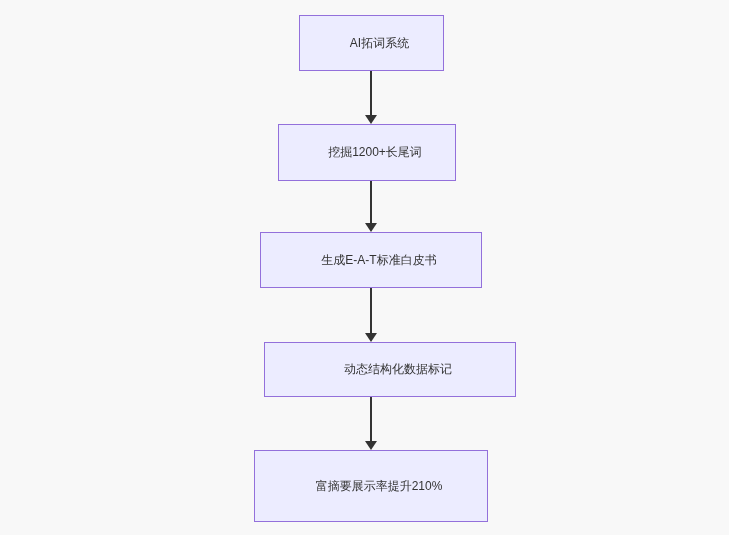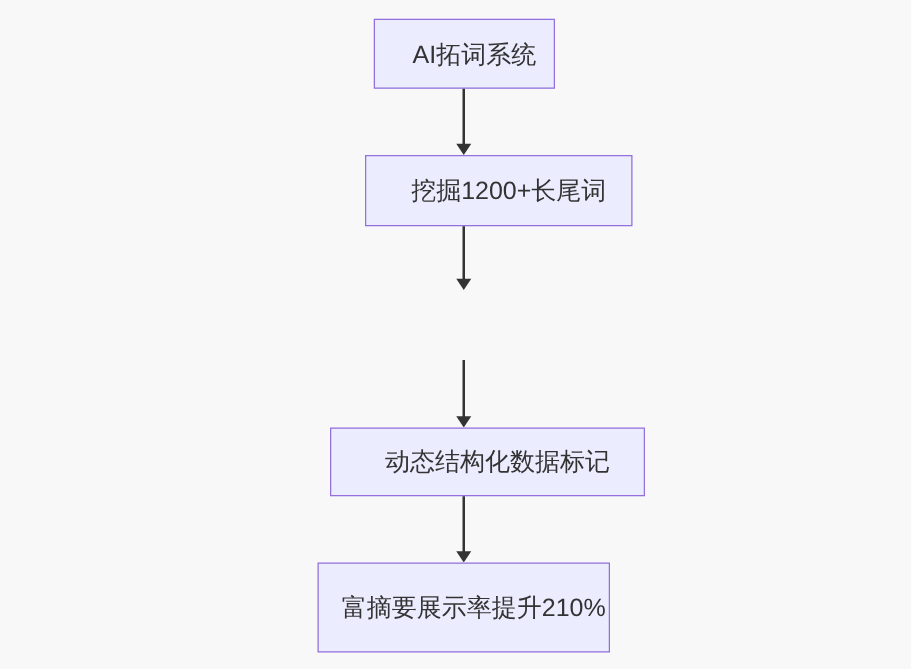--- a/index.html
+++ b/index.html
@@ -24,7 +24,7 @@
     background: var(--node-fill, #ECECFF);
     border: 1px solid var(--node-border, #9370DB);
     color: var(--text, #333333);
-    font-size: 20px;
+    font-size: 12px;
     display: flex;
     align-items: center;
     justify-content: center;

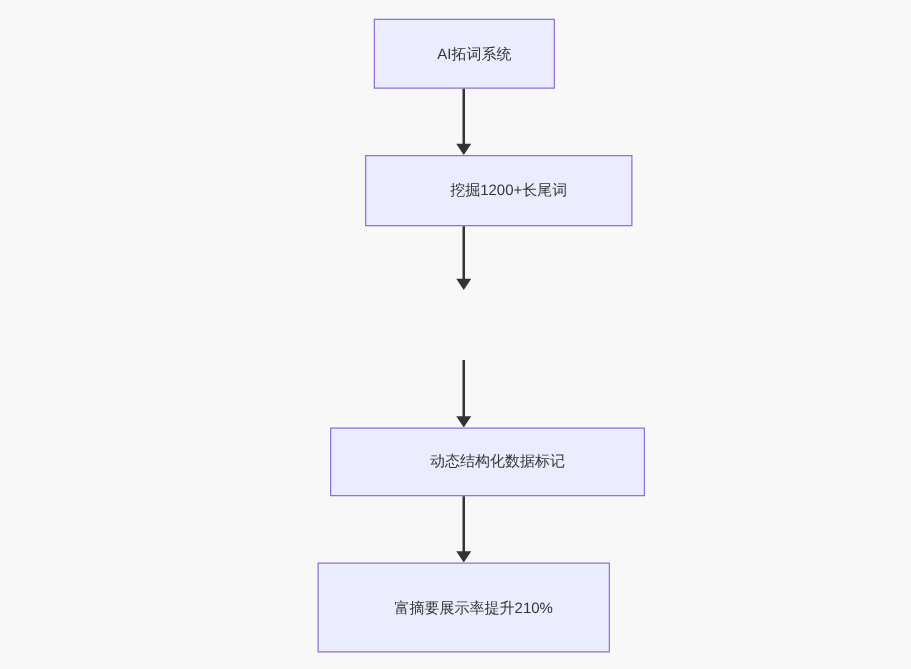--- a/index.html
+++ b/index.html
@@ -65,7 +65,7 @@
     <div class="head" style="top:115px;"></div>
   </div>
 
-  <div class="node" style="left:292px; top:124px; width:214px; height:57px;">
+  <div class="node" style="left:278px; top:124px; width:178px; height:57px;">
     <span>挖掘1200+长尾词</span>
   </div>
 

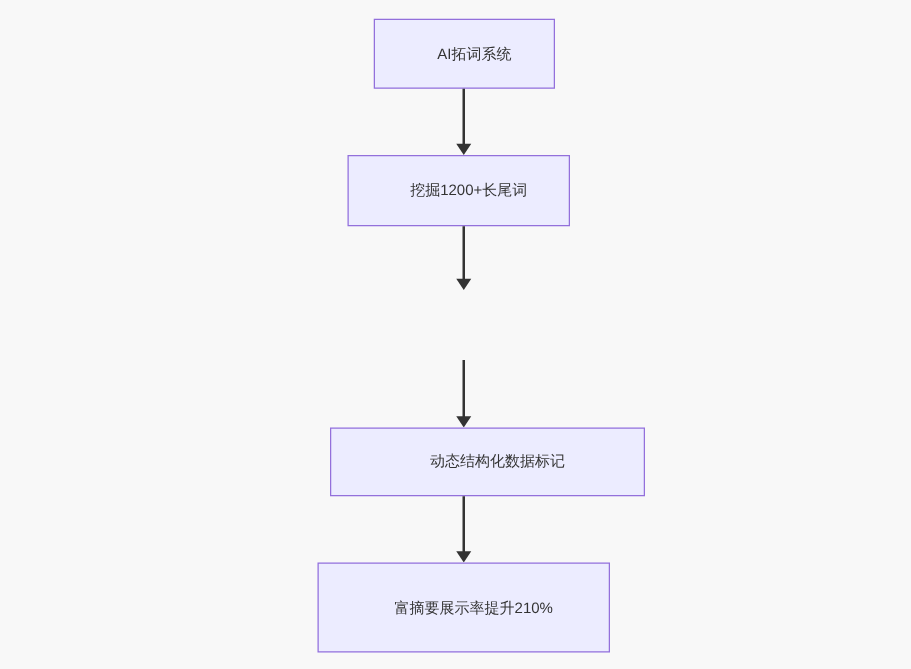--- a/index.html
+++ b/index.html
@@ -74,6 +74,9 @@
     <div class="head" style="top:223px;"></div>
   </div>
 
+  <div class="node" style="left:260px; top:232px; width:222px; height:56px;">
+    <span>生成E-A-T标准白皮书</span>
+  </div>
 
   <div class="edge">
     <div class="line" style="top:288px; height:46px;"></div>

